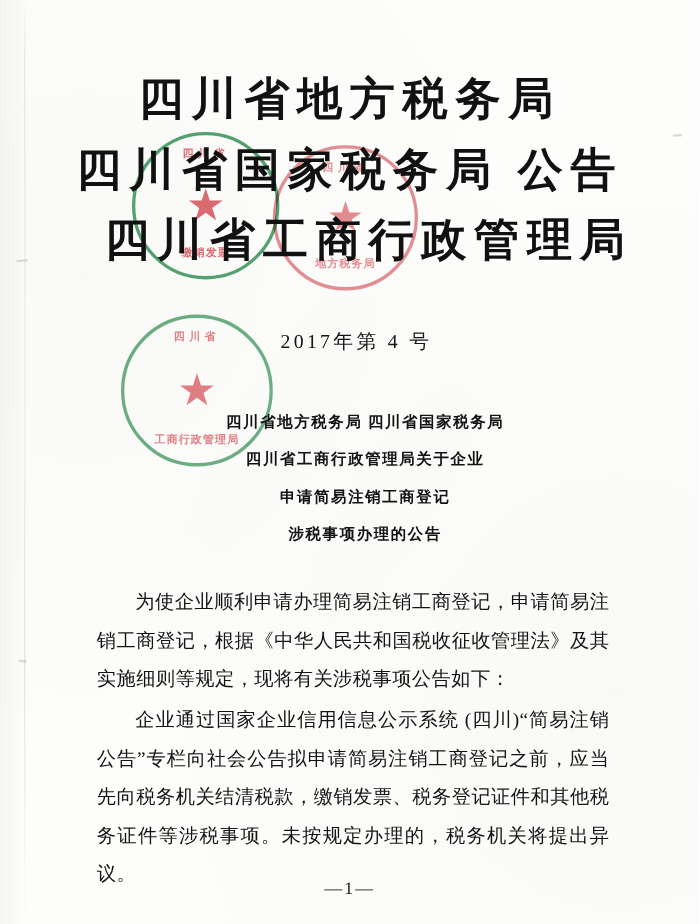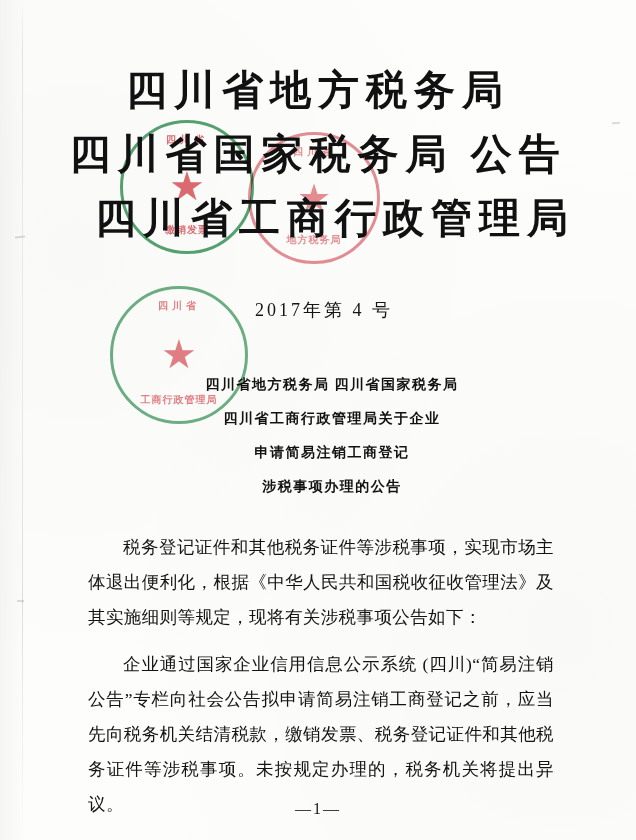--- a/index.html
+++ b/index.html
@@ -217,7 +217,7 @@
   </div>
 
   <div class="body-text">
-    <p class="para indent">税务登记证件和其他税务证件等涉税事项，实现市场主体退出便利化，根据《中华人民共和国税收征收管理法》及其实施细则等规定，现将有关涉税事项公告如下：</p>
+    <p class="para indent">为使企业顺利申请办理简易注销工商登记，申请简易注销工商登记，根据《中华人民共和国税收征收管理法》及其实施细则等规定，现将有关涉税事项公告如下：</p>
     <p class="para indent">企业通过国家企业信用信息公示系统 (四川)“简易注销公告”专栏向社会公告拟申请简易注销工商登记之前，应当先向税务机关结清税款，缴销发票、税务登记证件和其他税务证件等涉税事项。未按规定办理的，税务机关将提出异议。</p>
   </div>
 

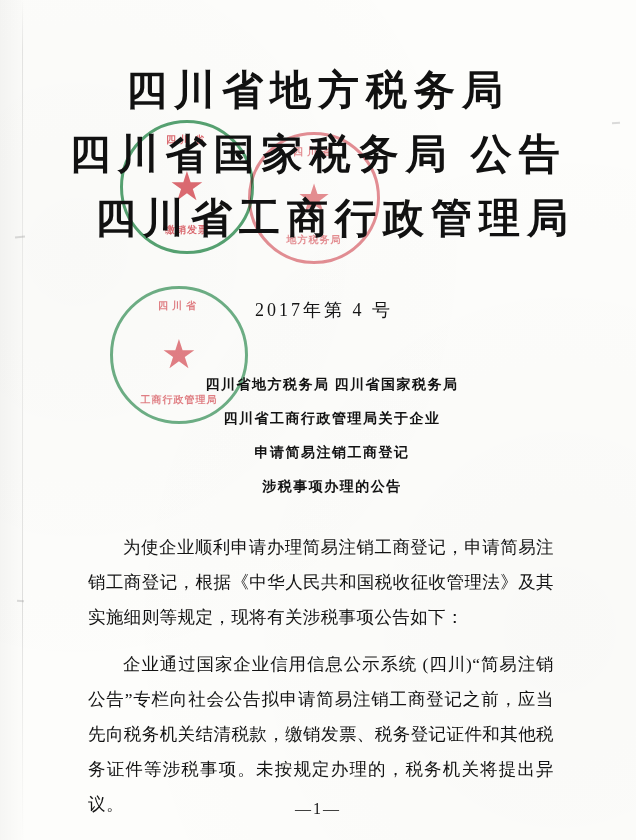--- a/index.html
+++ b/index.html
@@ -113,7 +113,7 @@
     color: #131313;
     margin: 0 0 0 0;
   }
-  .para + .para { margin-top: 12px; }
+  .para + .para { margin-top: 2px; }
   .indent { text-indent: 2em; }
 
   

